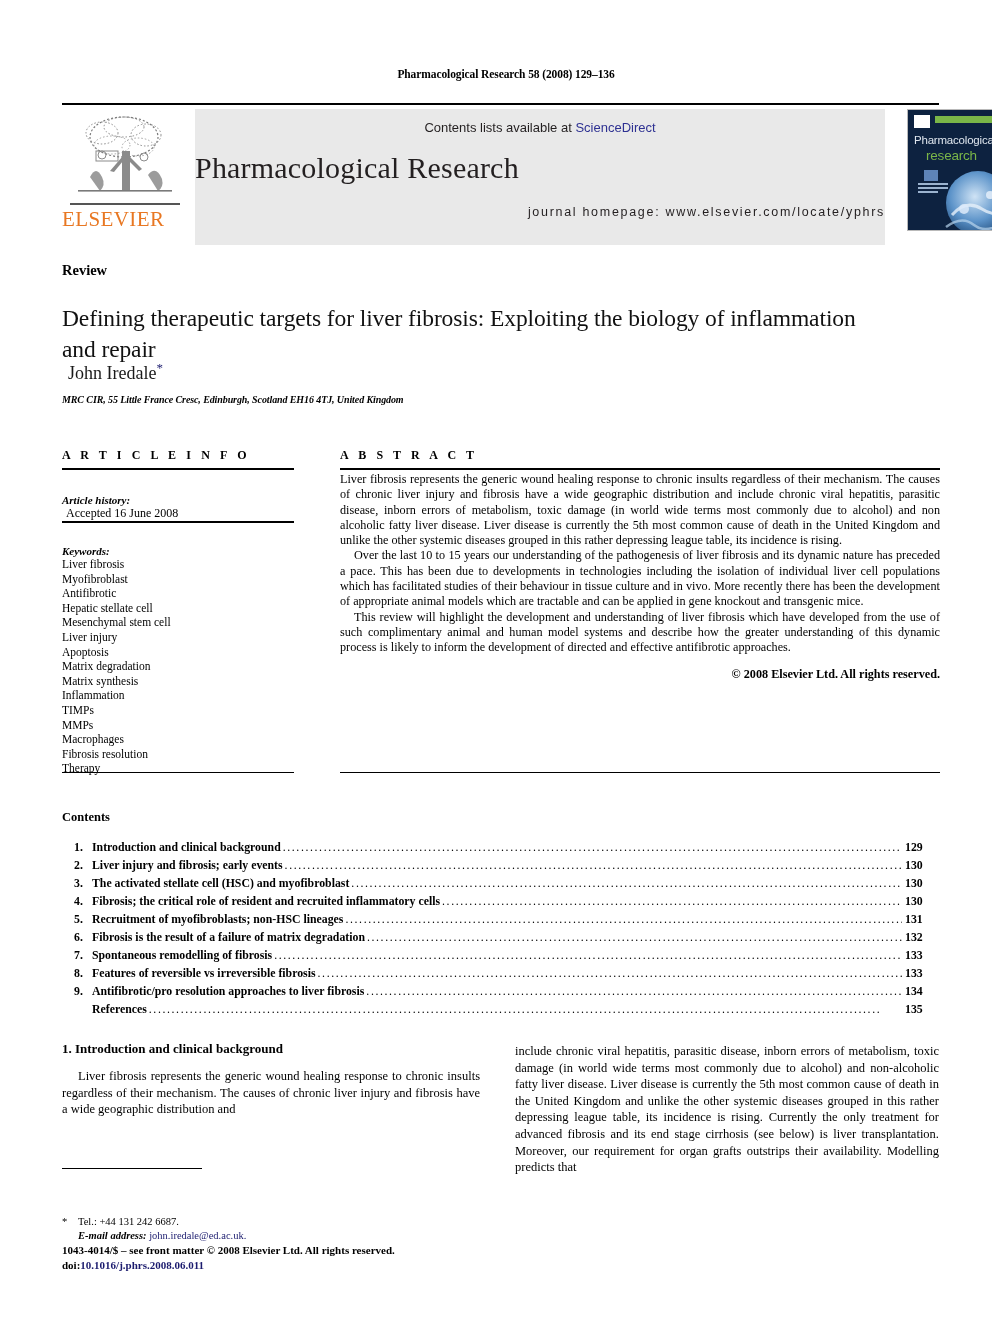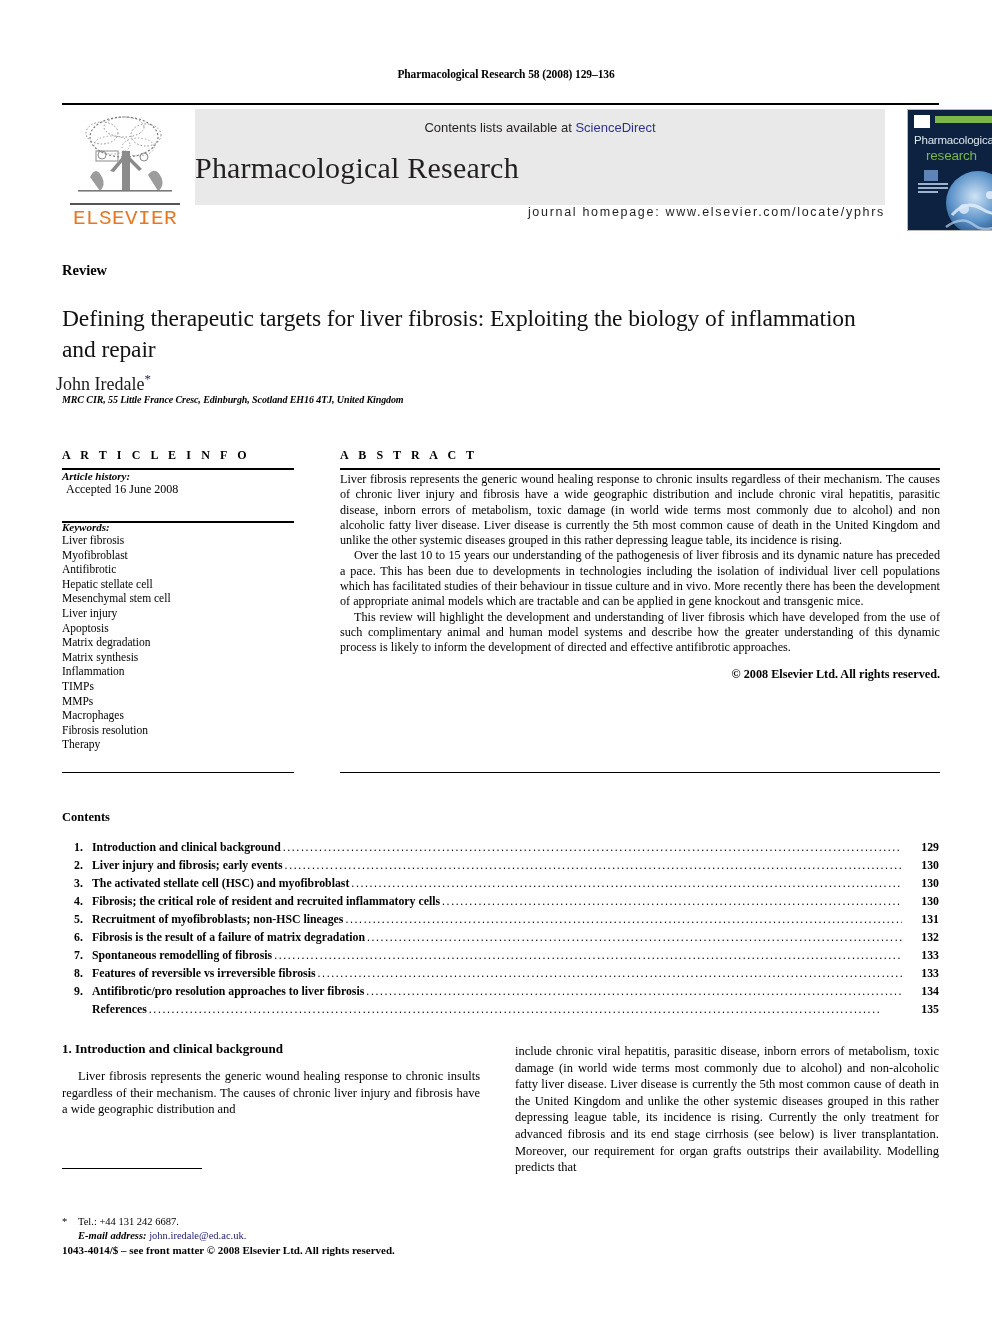--- a/index.html
+++ b/index.html
@@ -44,7 +44,7 @@
     position: absolute; left: 8px; top: 94px; width: 110px; height: 1.5px; background: #555;
   }
   .banner {
-    position: absolute; left: 133px; top: 6px; width: 690px; height: 96px;
+    position: absolute; left: 133px; top: 6px; width: 690px; height: 136px;
     background: #e9e9e9;
   }
   .banner-line1 {

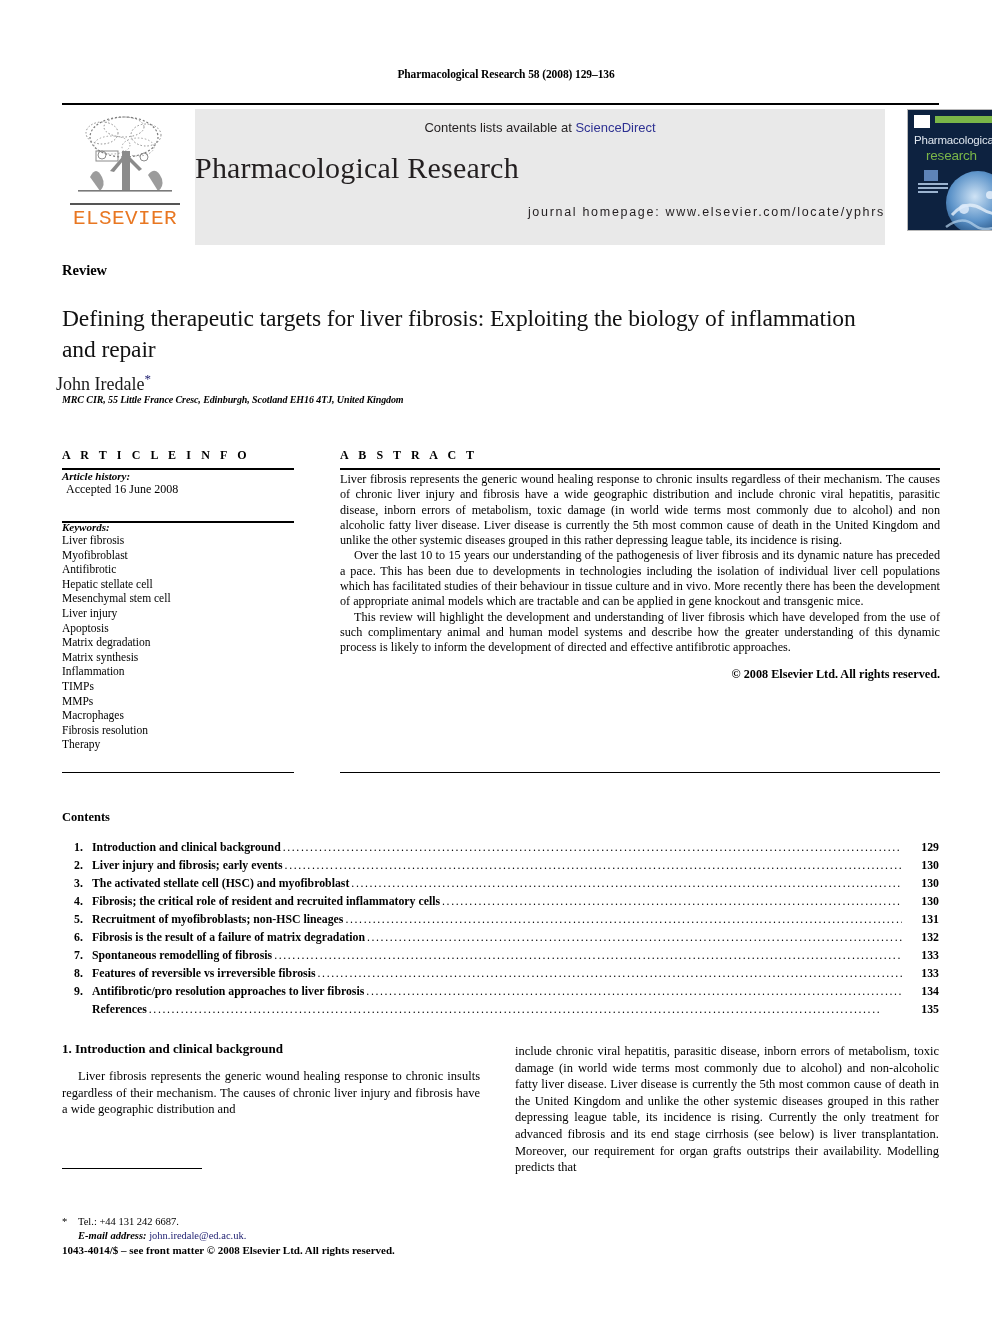--- a/index.html
+++ b/index.html
@@ -35,8 +35,8 @@
   }
   .tree-svg { position: absolute; left: 10px; top: 2px; }
   .elsevier-word {
-    position: absolute; left: 0; top: 98px; width: 126px; text-align: center;
-    font-family: Liberation Mono, monospace;
+    position: absolute; left: 0; top: 98px; width: 126px; text-align: left;
+    font-family: Liberation Serif, serif;
     font-size: 21px; font-weight: normal; color: #e87722;
     letter-spacing: 0.4px;
   }

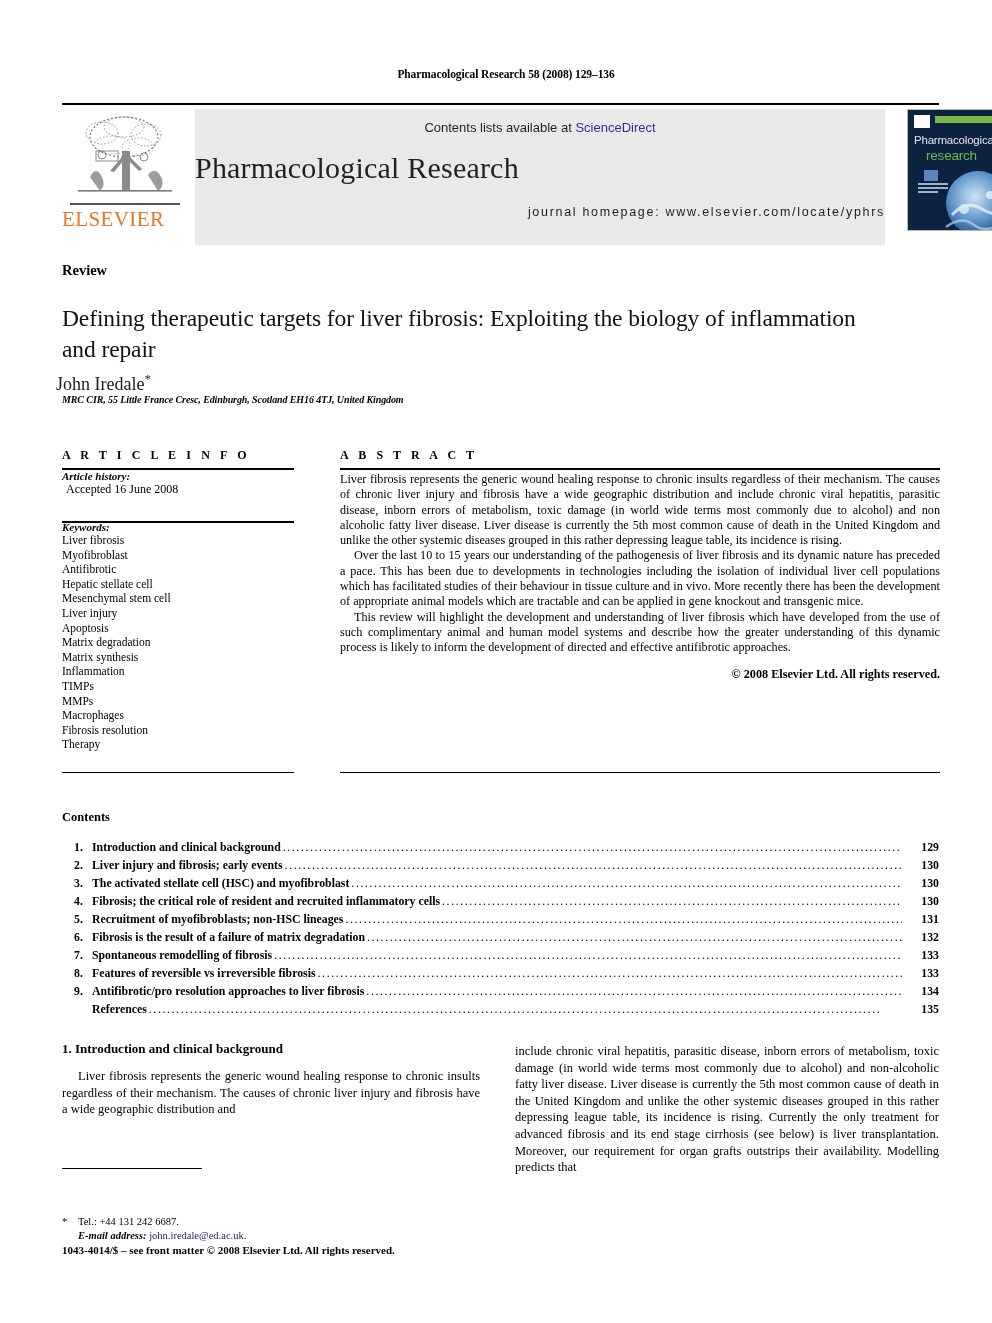--- a/index.html
+++ b/index.html
@@ -110,8 +110,8 @@
     letter-spacing: -0.1px;
   }
   .art-author {
-    position: absolute; left: 56px; top: 360px;
-    font-size: 18px; color: #1a1a1a; margin-top: 11px;
+    position: absolute; left: 68px; top: 360px;
+    font-size: 18px; color: #1a1a1a;
   }
   .art-author sup { color: #1b1b6e; font-size: 13px; }
   .art-affil {

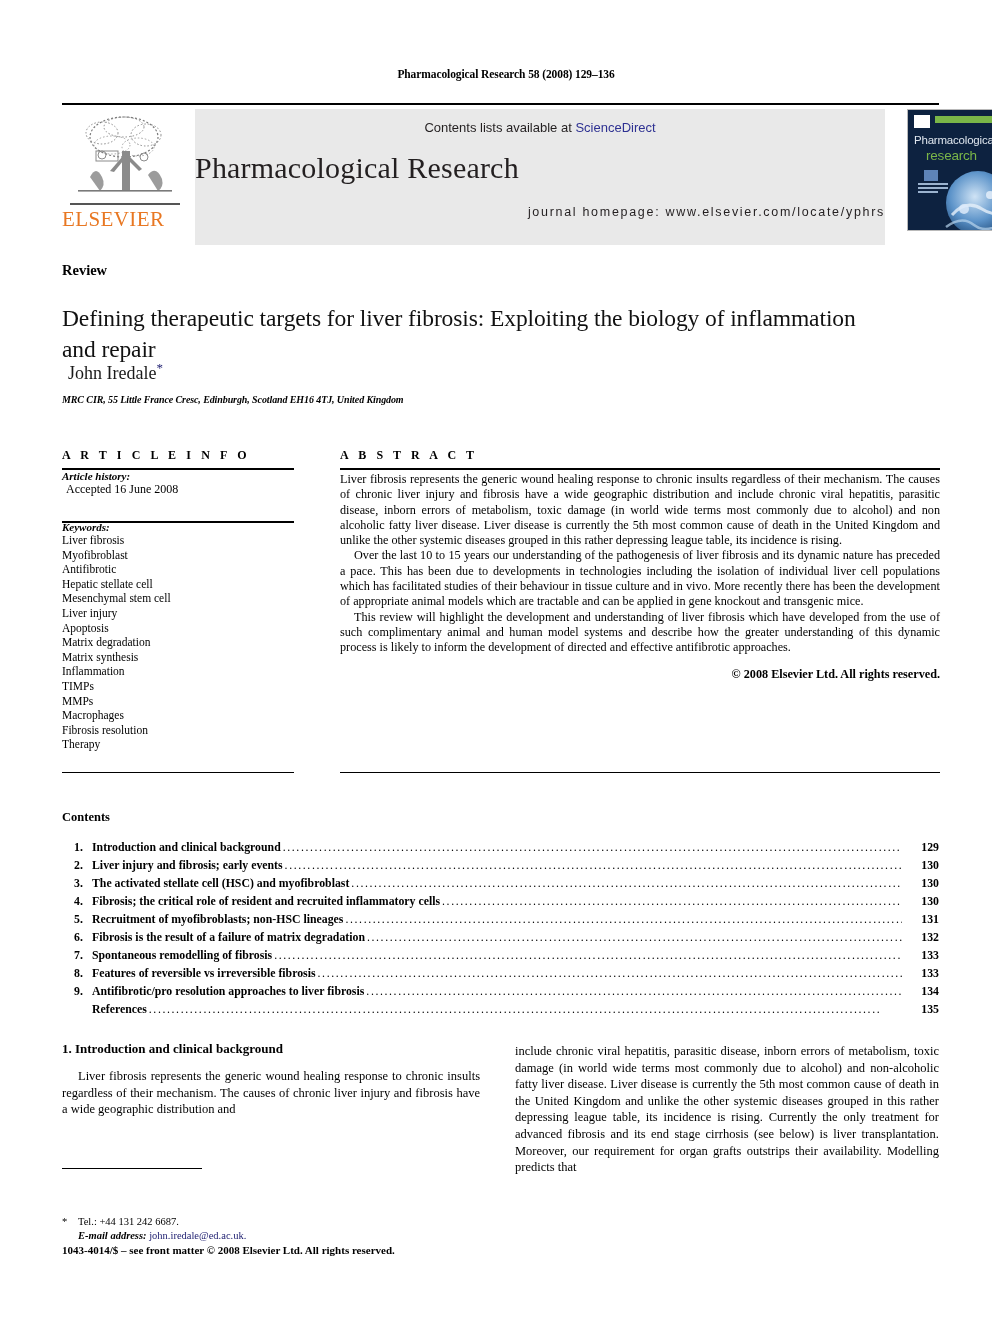--- a/index.html
+++ b/index.html
@@ -279,7 +279,7 @@
   <div class="rule-thin" style="left:340px; top:772px; width:600px;"></div>
 
   <div class="info-col">
-    <div style="padding-top:0;">
+    <div style="padding-top:24px;">
       <div class="info-hist-label">Article history:</div>
       <div class="info-hist-val">Accepted 16 June 2008</div>
     </div>

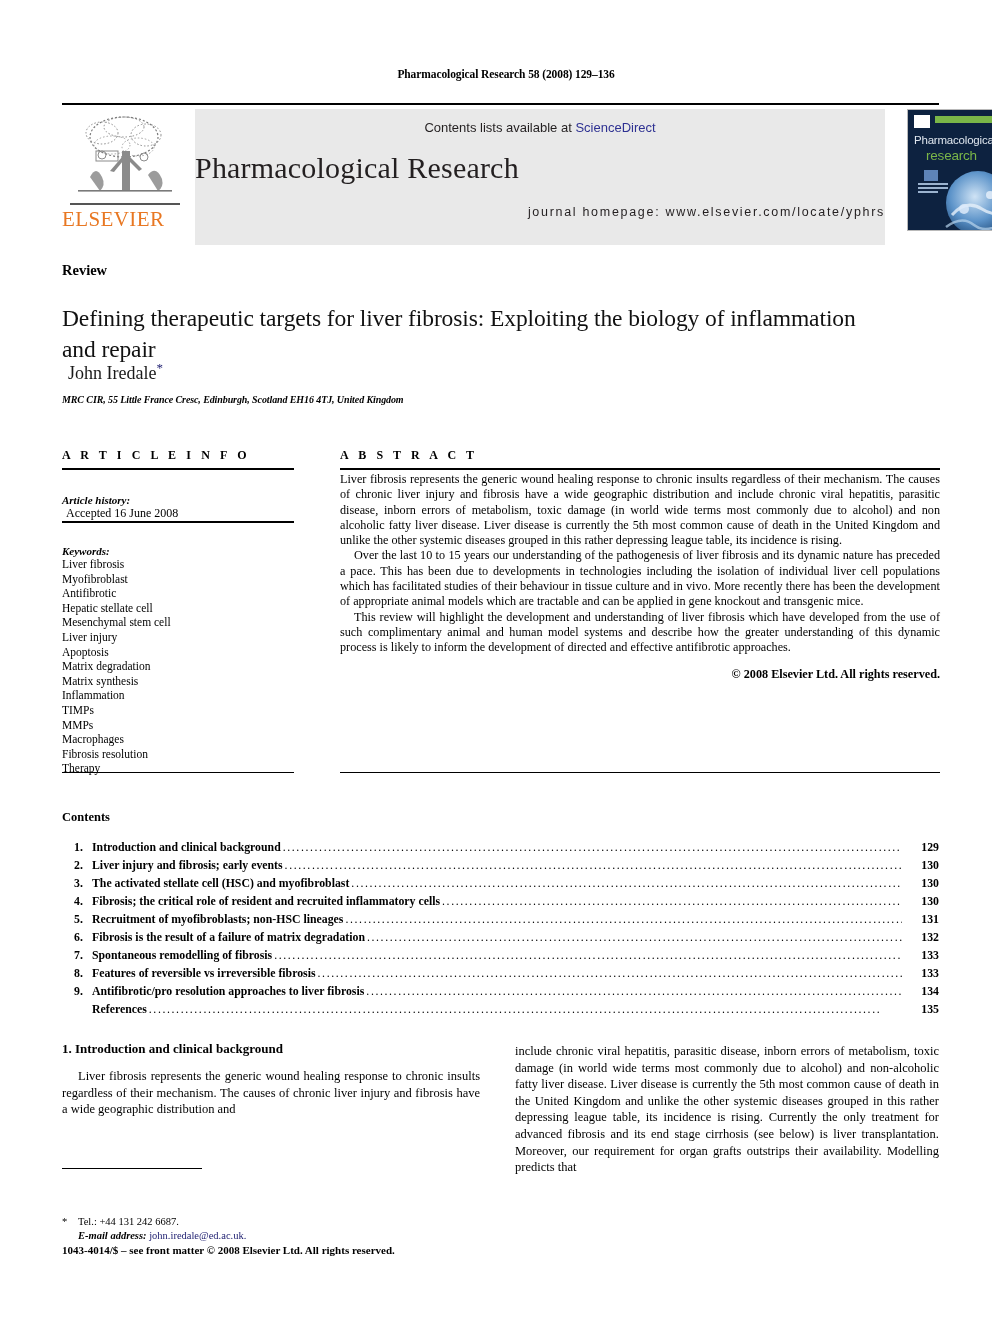--- a/index.html
+++ b/index.html
@@ -160,7 +160,7 @@
     flex: 1 1 auto; overflow: hidden; white-space: nowrap;
     margin: 0 3px 0 2px; letter-spacing: 1.6px; font-weight: normal;
   }
-  .toc-page { flex: 0 0 34px; text-align: right; }
+  .toc-page { flex: 0 0 34px; }
 
   
   .body-sec-head {

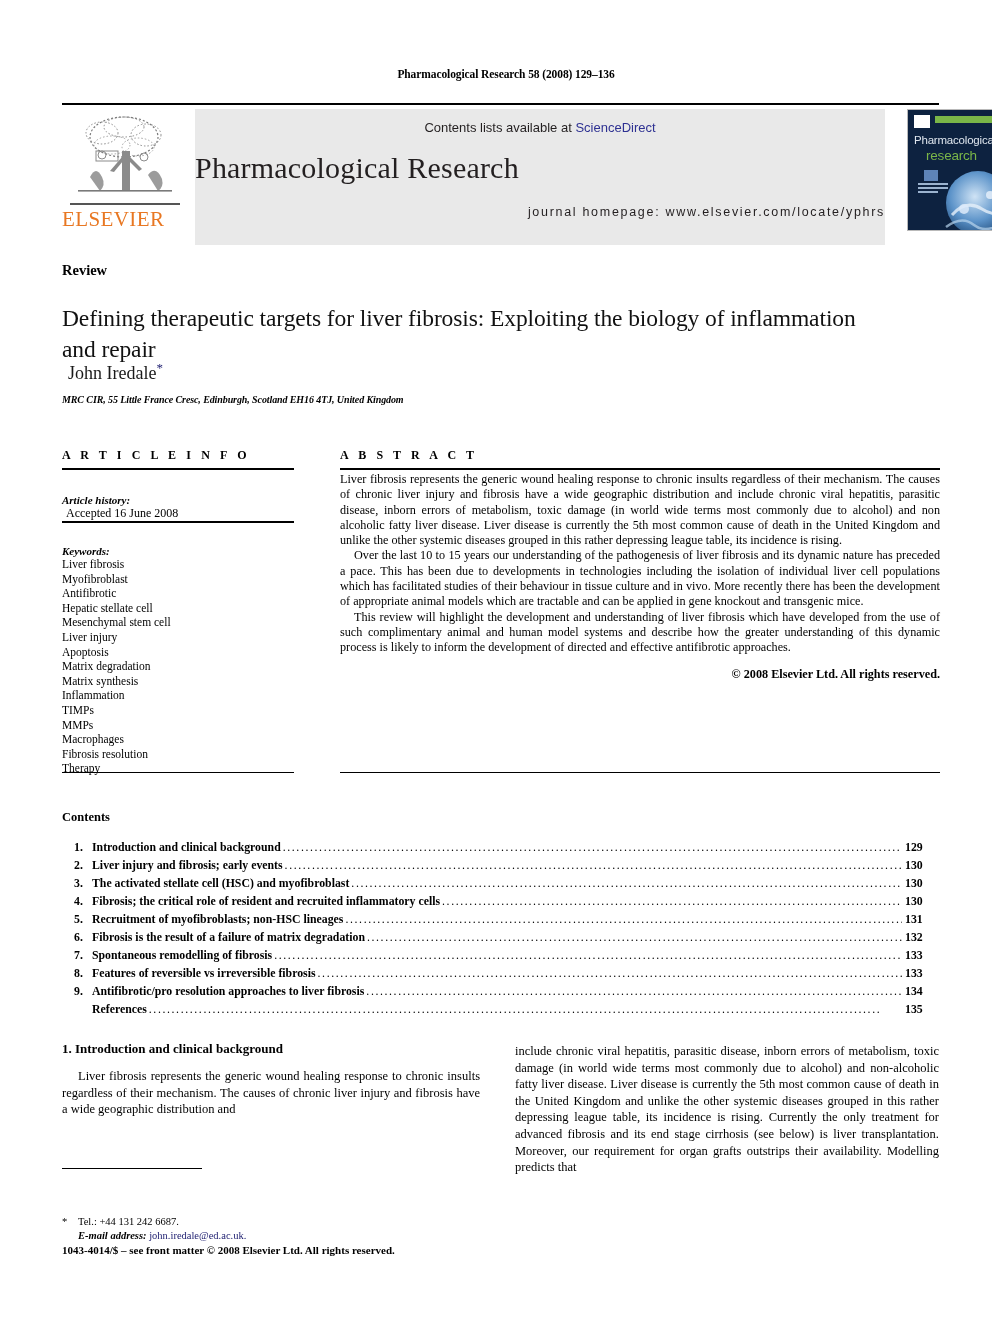--- a/index.html
+++ b/index.html
@@ -397,6 +397,9 @@
 
   <div class="footer">
     <div>1043-4014/$ – see front matter © 2008 Elsevier Ltd. All rights reserved.</div>
+    <div>
+      <span>doi:</span><span class="link-blue">10.1016/j.phrs.2008.06.011</span>
+    </div>
   </div>
 
 </div>

